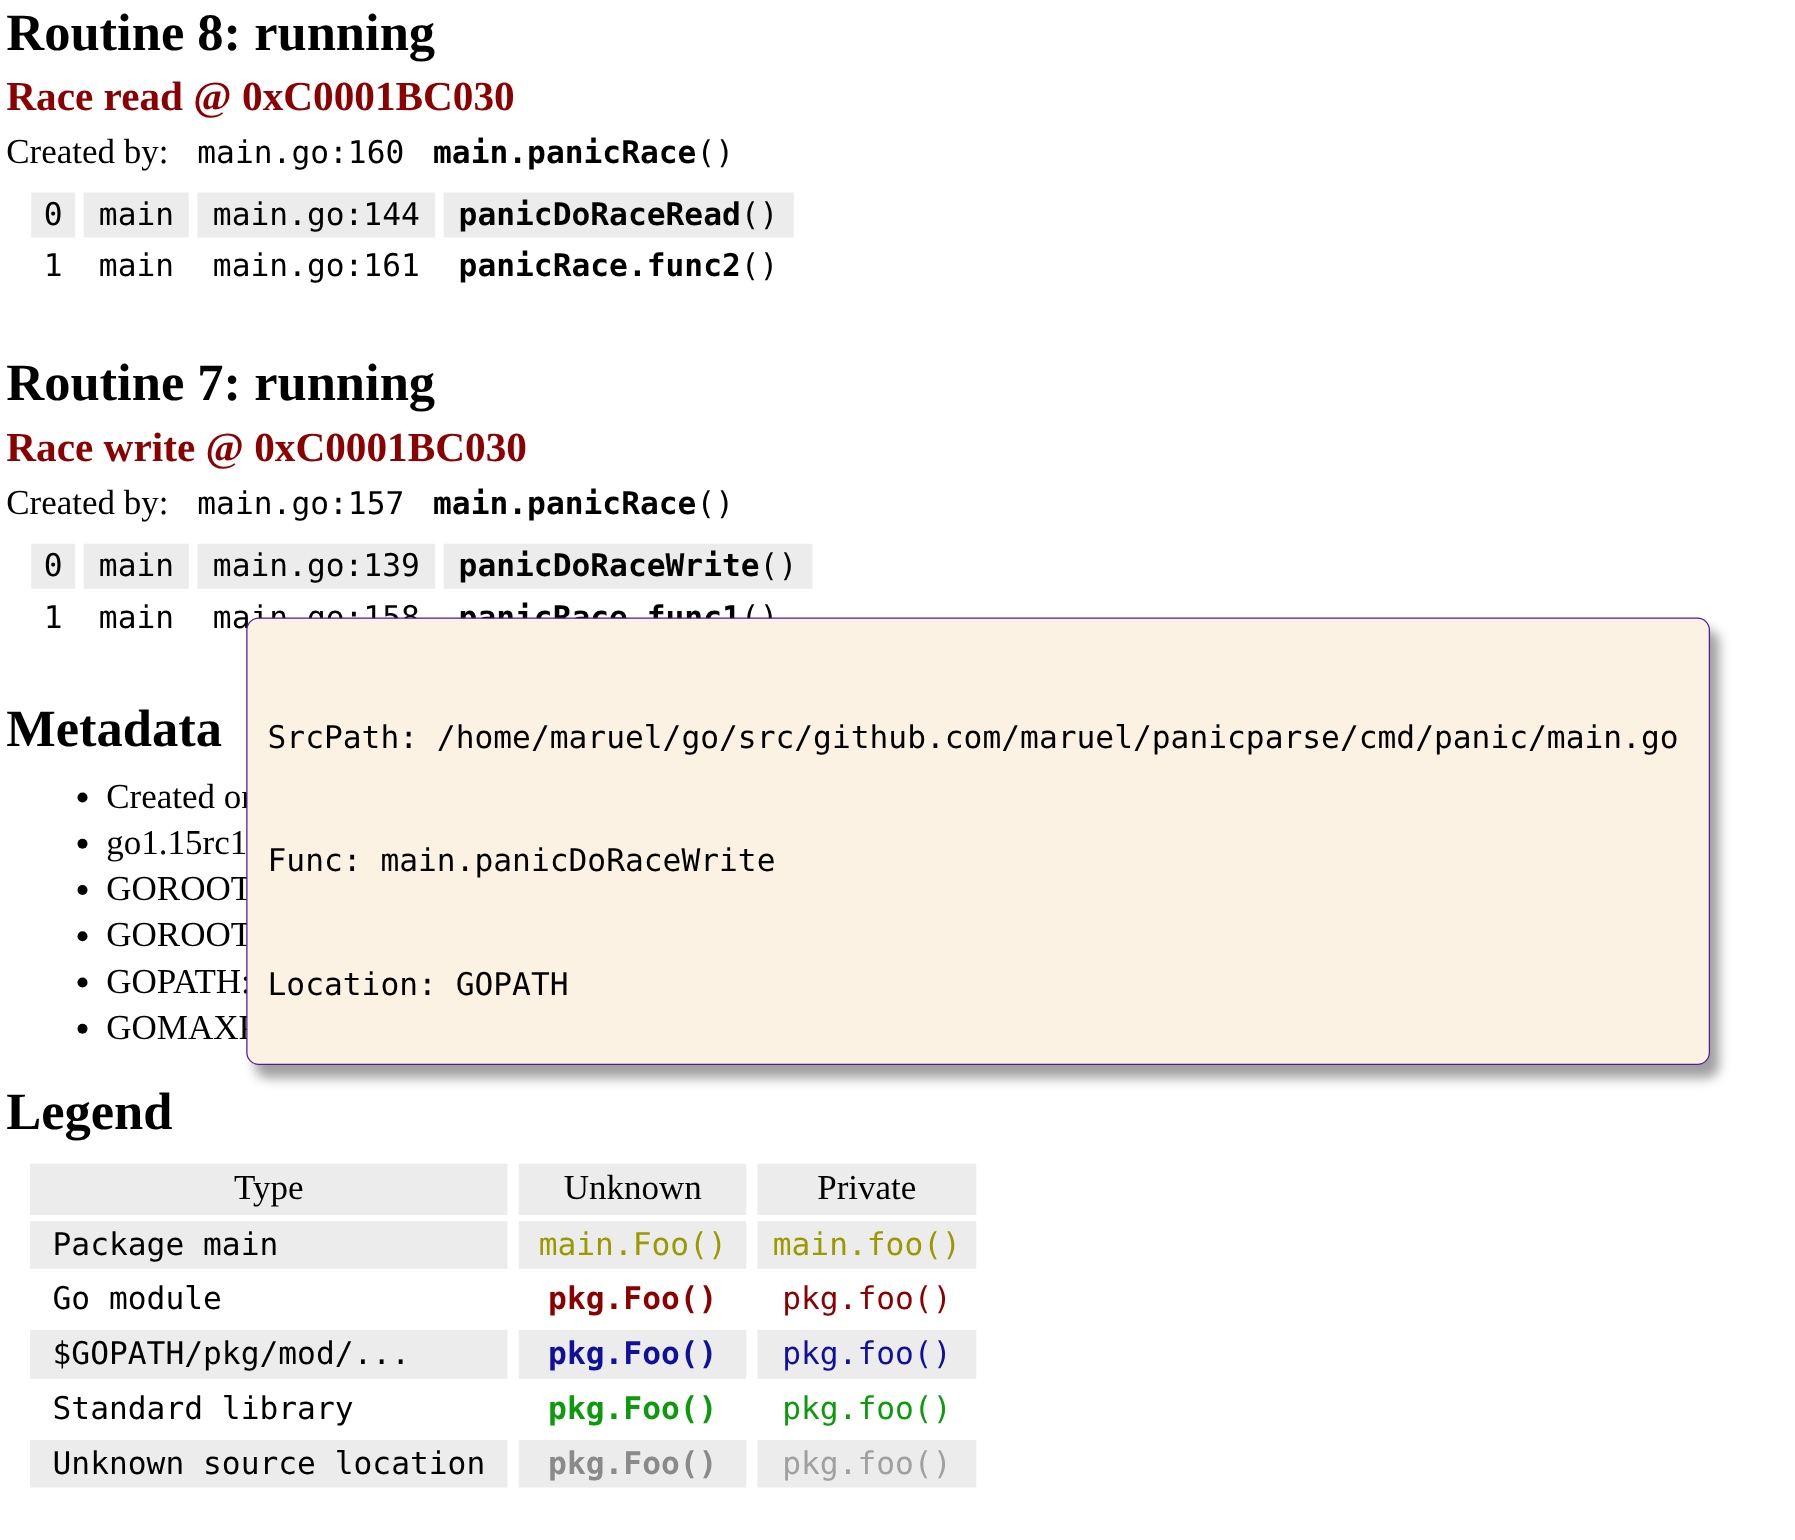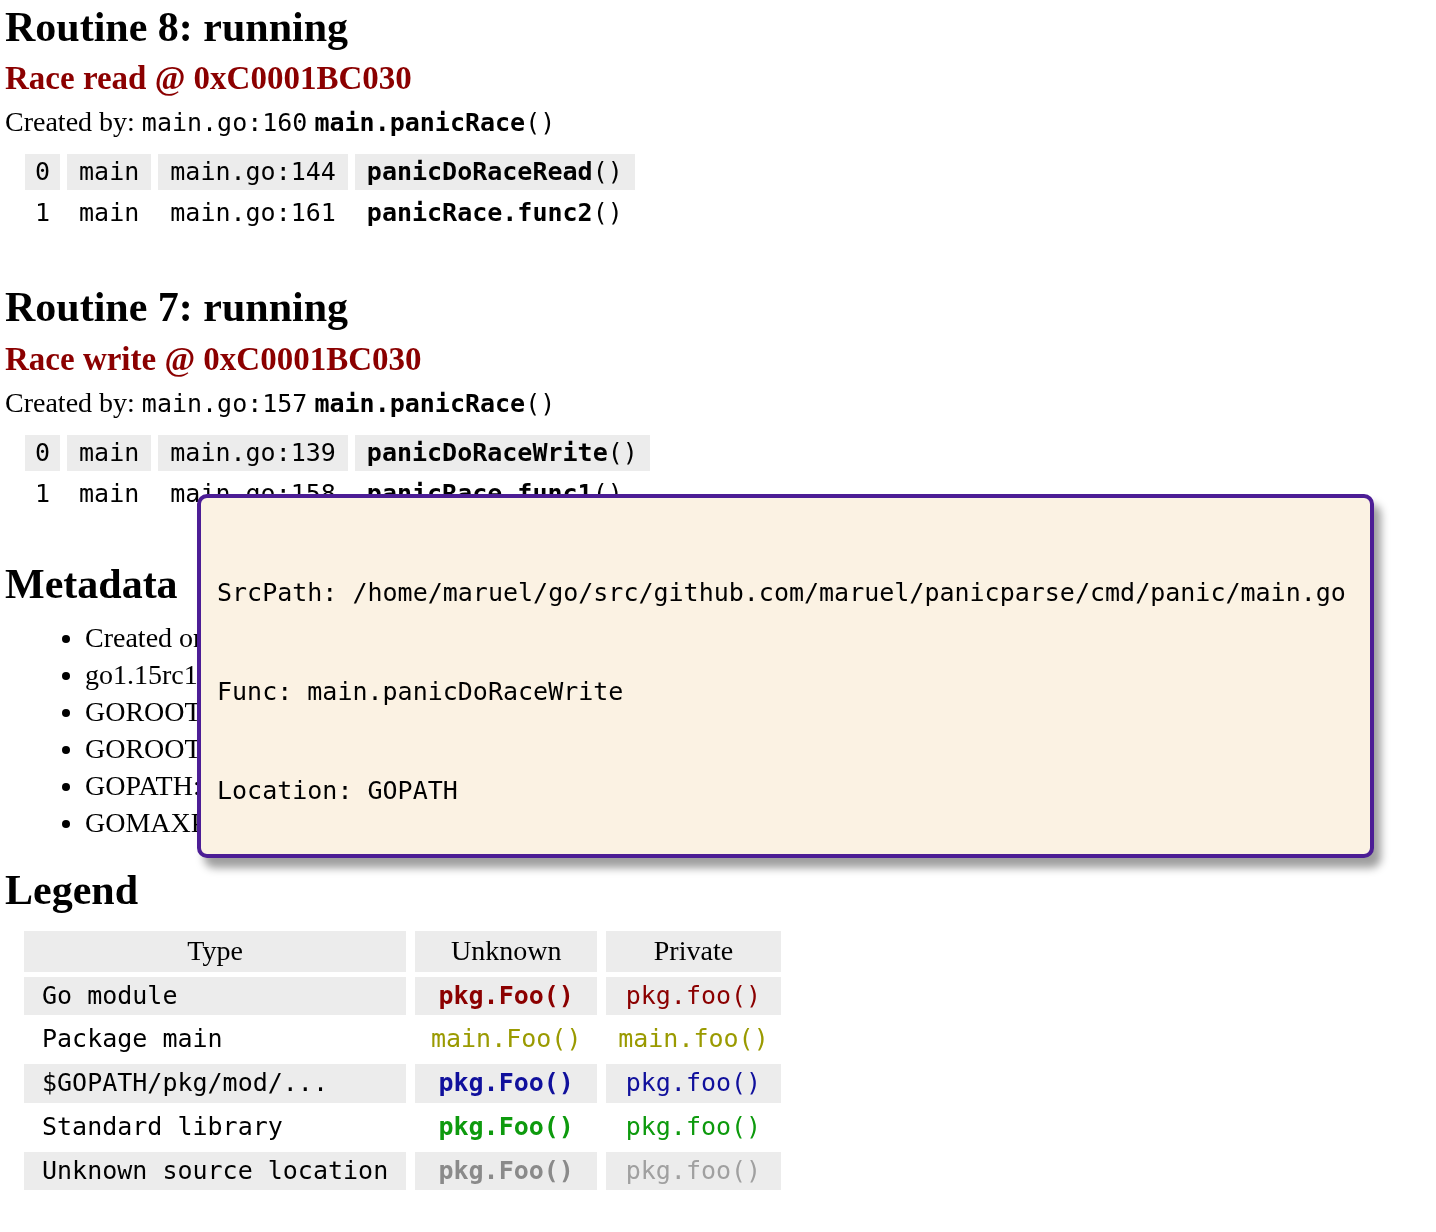--- a/index.html
+++ b/index.html
@@ -15,7 +15,7 @@
   h2 { font-size: 42px; line-height: 1.1; margin: 0; font-weight: bold; }
   .race-line { font-size: 33px; line-height: 1.1; margin: 10px 0 0; font-weight: bold; color: #8b0000; }
   .created-line { margin: 8px 0 0; line-height: 1.25; }
-  .mono { font-family: "DejaVu Sans Mono", monospace; font-size: 25px; }
+  .mono { font-family: "DejaVu Sans Mono", monospace; font-size: 25px; margin-left: 16px; }
   .fn-main { color: #000000; font-weight: bold; }
 
   

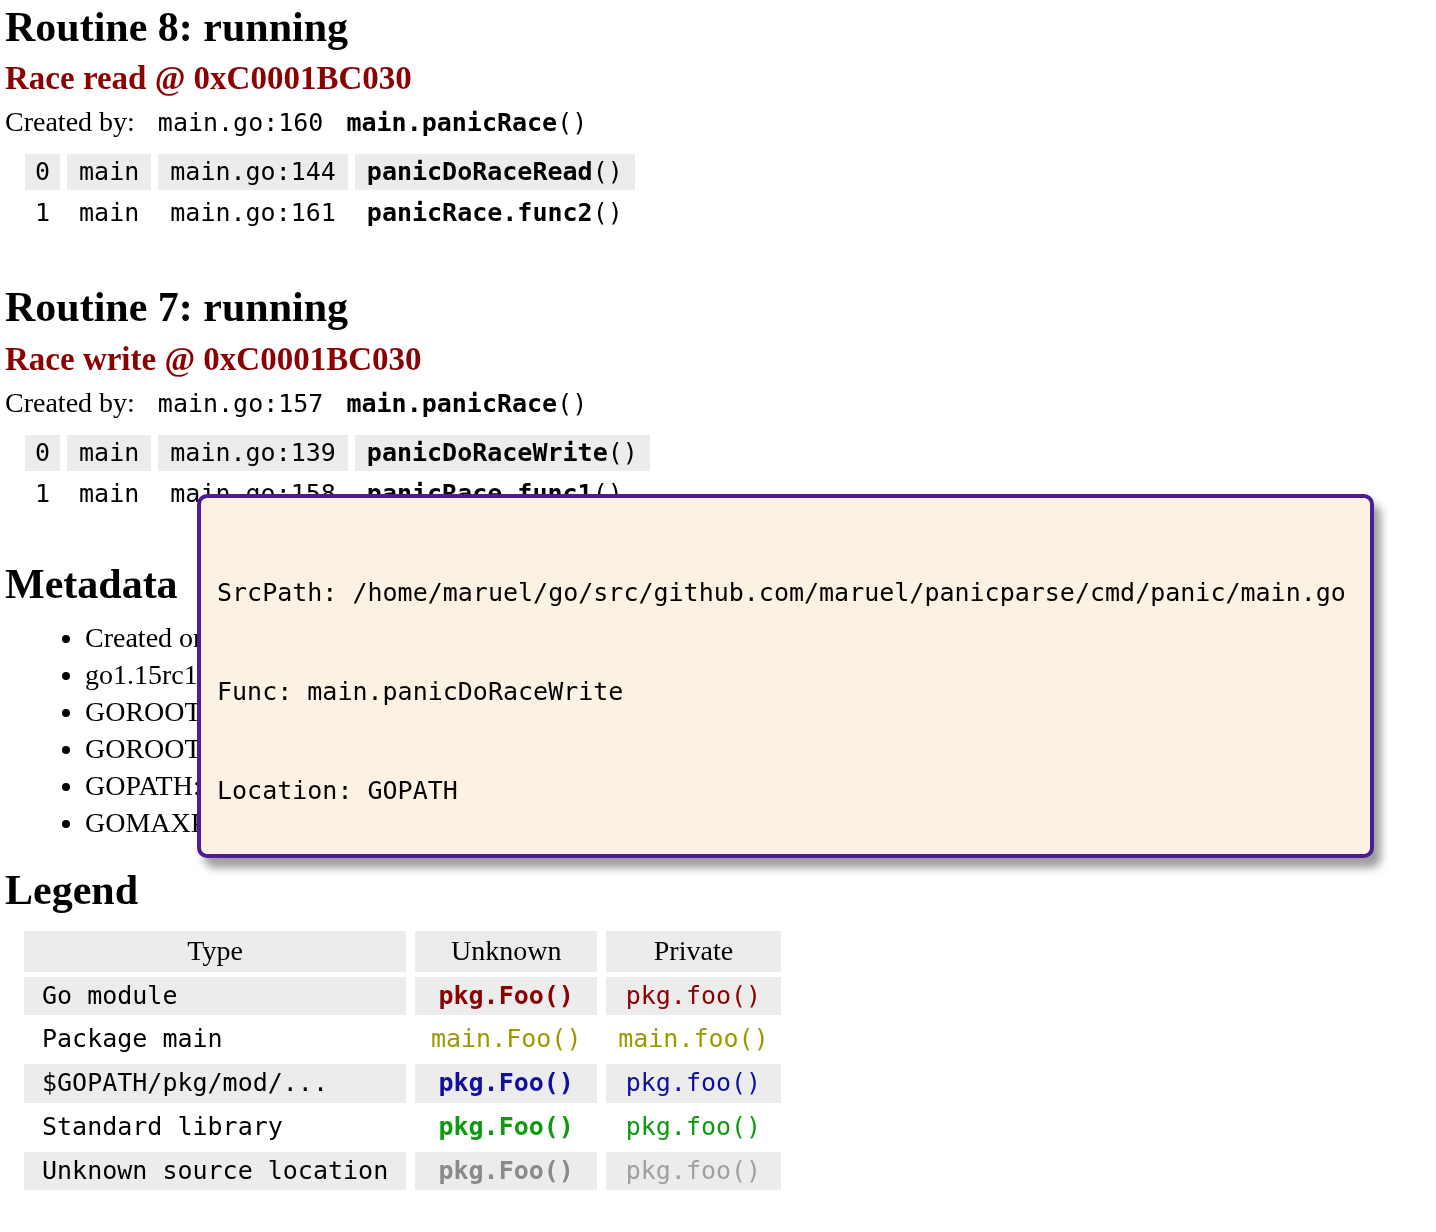--- a/index.html
+++ b/index.html
@@ -48,7 +48,7 @@
     top: 490px;
     z-index: 5;
     background: #fbf2e3;
-    border: 4px solid #4c1d95;
+    border: 1px solid #4c1d95;
     border-radius: 10px;
     padding: 12px 24px 14px 16px;
     font-family: "DejaVu Sans Mono", monospace;

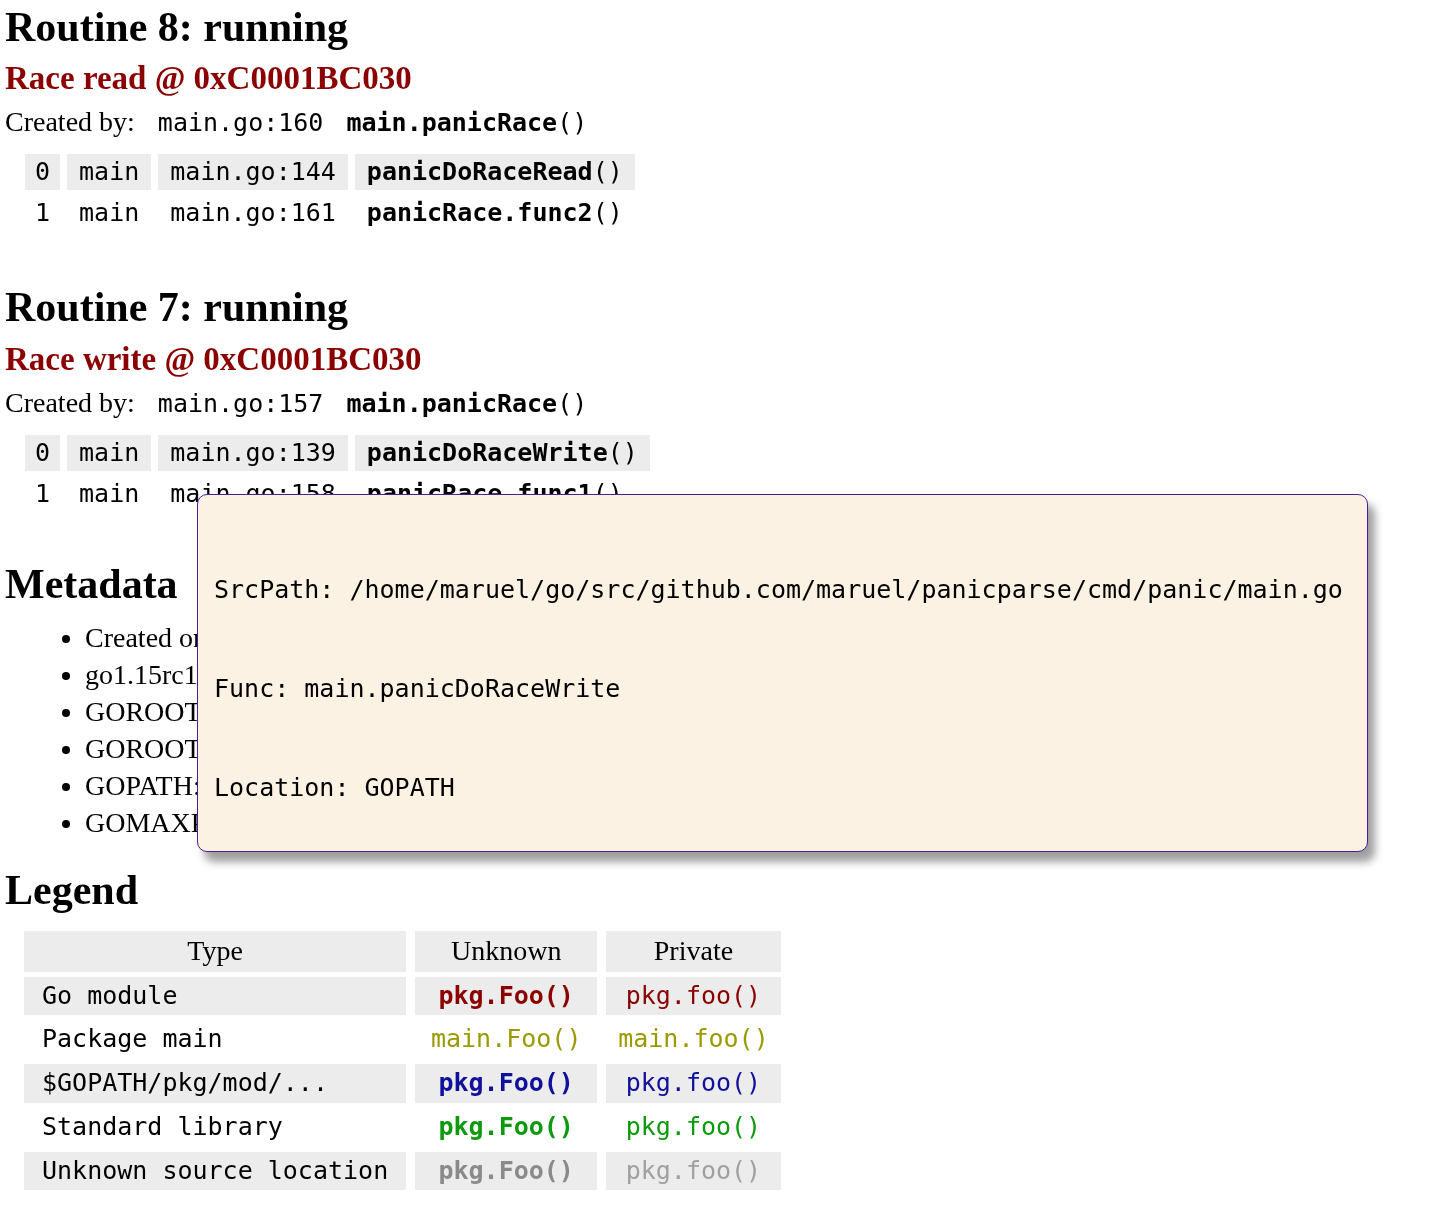--- a/index.html
+++ b/index.html
@@ -171,16 +171,16 @@
   </thead>
   <tbody>
     <tr>
+      <td>Package main</td>
+      <td class="call col-exported c-main">main.Foo()</td>
+      <td class="call col-private c-main">main.foo()</td>
+    </tr>
+    <tr>
       <td>Go module</td>
       <td class="call col-exported c-gomod-x">pkg.Foo()</td>
       <td class="call col-private c-gomod">pkg.foo()</td>
     </tr>
     <tr>
-      <td>Package main</td>
-      <td class="call col-exported c-main">main.Foo()</td>
-      <td class="call col-private c-main">main.foo()</td>
-    </tr>
-    <tr>
       <td>$GOPATH/pkg/mod/...</td>
       <td class="call col-exported c-gopkg-x">pkg.Foo()</td>
       <td class="call col-private c-gopkg">pkg.foo()</td>

